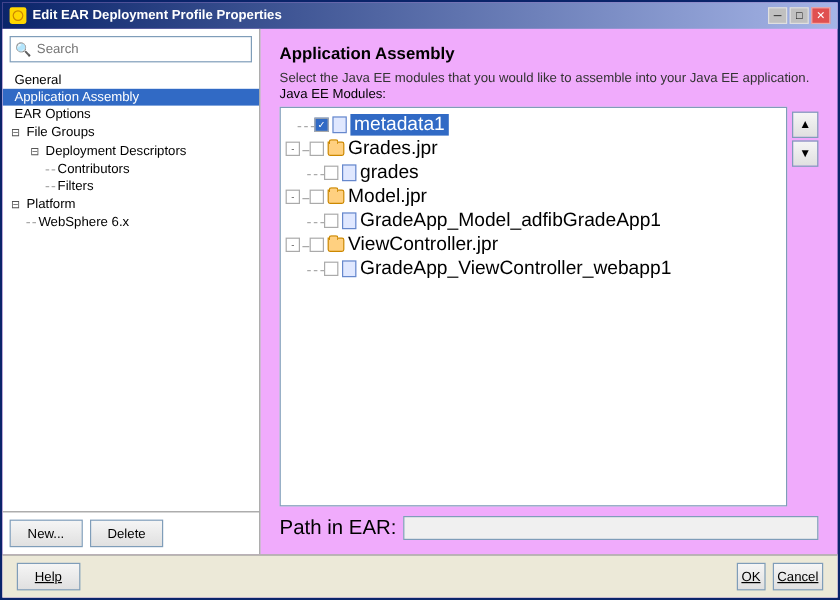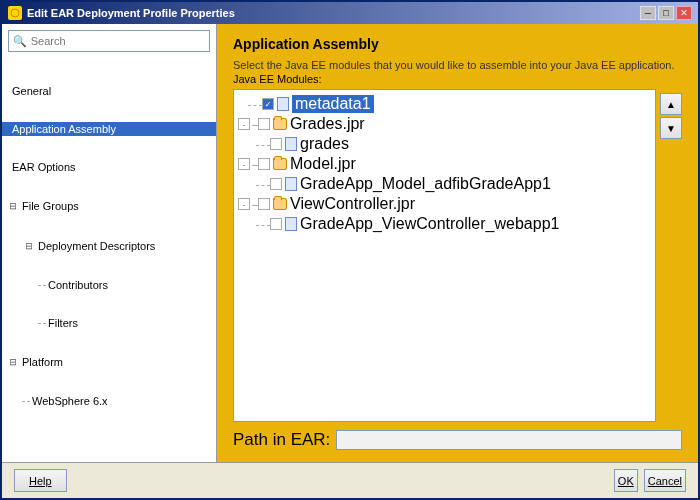--- a/index.html
+++ b/index.html
@@ -15,7 +15,7 @@
       width: 700px;
       height: 500px;
       border: 2px solid #0a246a;
-      background: #eab308;
+      background: #f0abfc;
       display: flex;
       flex-direction: column;
       justify-content: flex-end;

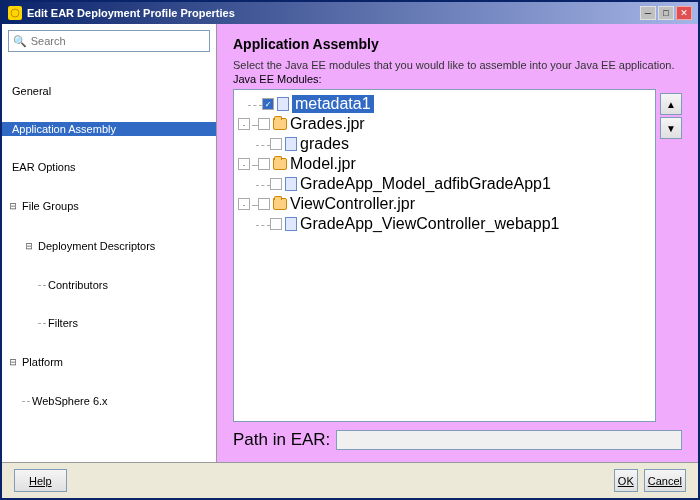--- a/index.html
+++ b/index.html
@@ -112,7 +112,6 @@
       padding: 1px 0;
       cursor: pointer;
       white-space: nowrap;
-      margin-top: 24px;
     }
     .tree-item.selected {
       background: #316ac5;

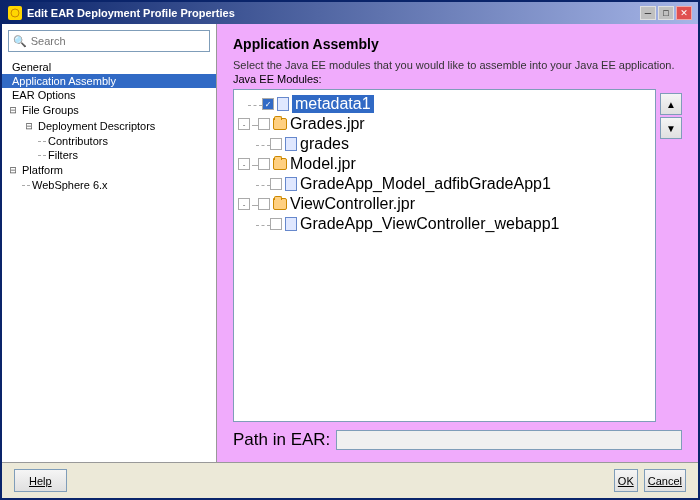--- a/index.html
+++ b/index.html
@@ -403,6 +403,10 @@
         </div>
       </div>
 
+      <div class="left-bottom">
+        <button class="btn">New...</button>
+        <button class="btn">Delete</button>
+      </div>
     </div>
 
     <div class="right-panel">

